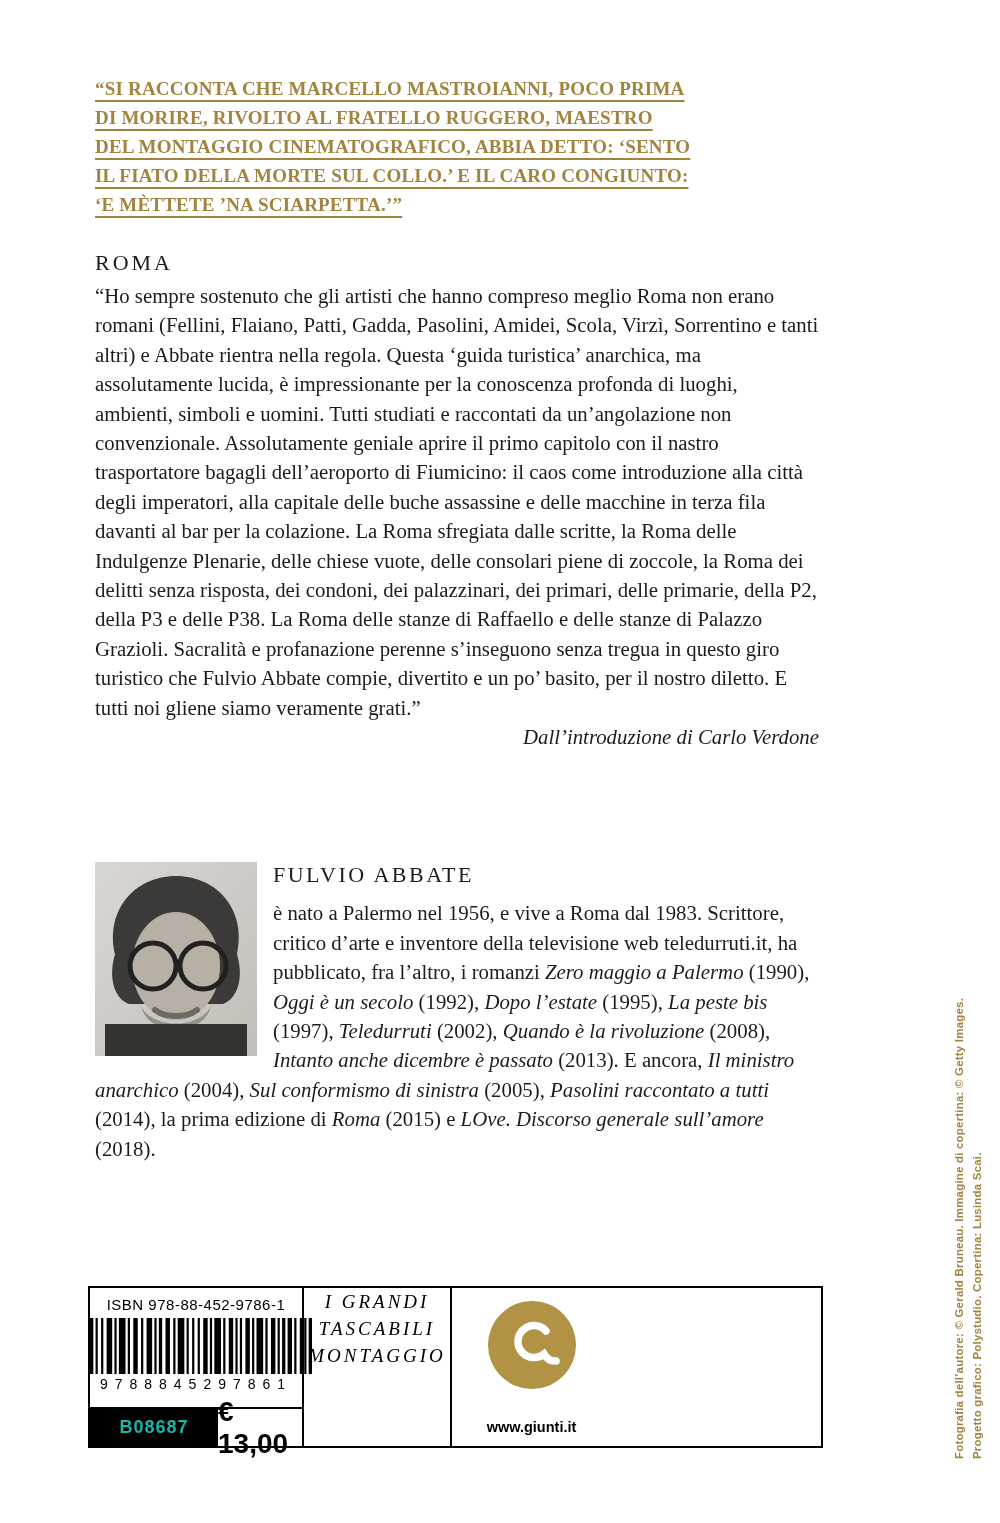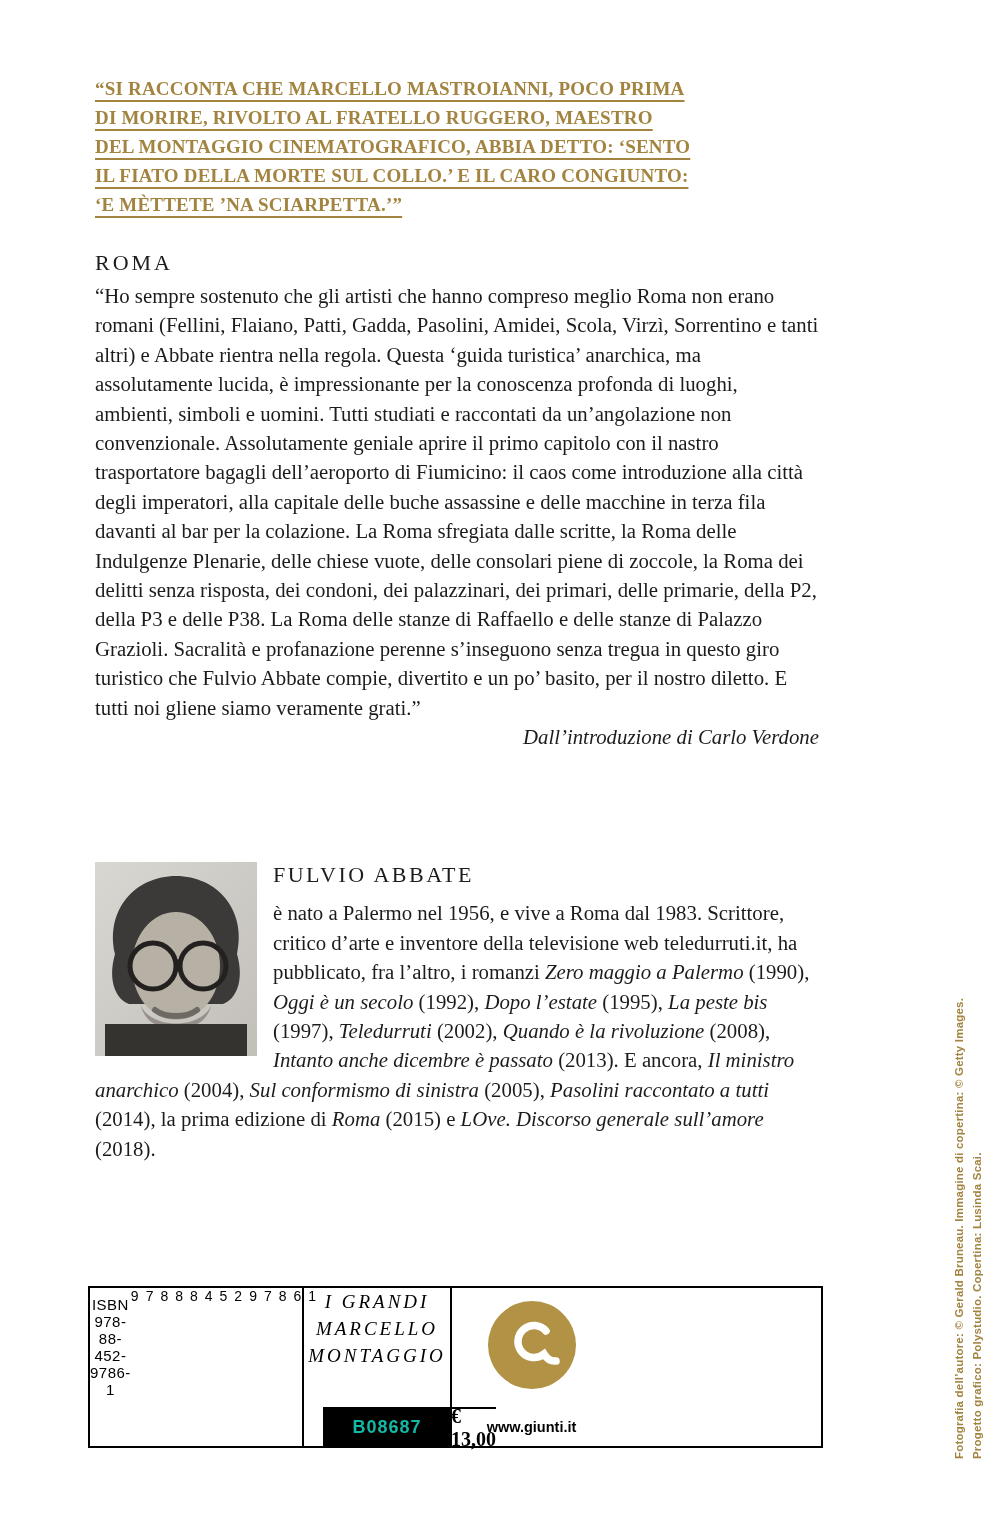--- a/index.html
+++ b/index.html
@@ -31,7 +31,7 @@
           font-family:"Liberation Sans",sans-serif;color:#000;}
   .cell{border-right:2px solid #000;box-sizing:border-box;}
   .cell:last-child{border-right:none;}
-  .barcode-cell{width:214px;display:flex;flex-direction:row;}
+  .barcode-cell{width:214px;display:flex;flex-direction:column;}
   .isbn{text-align:center;font-size:15px;letter-spacing:.5px;padding-top:8px;}
   .bars{width:222px;height:56px;margin:5px auto 2px auto;display:block;}
   .digits{text-align:center;font-size:14px;letter-spacing:7px;}

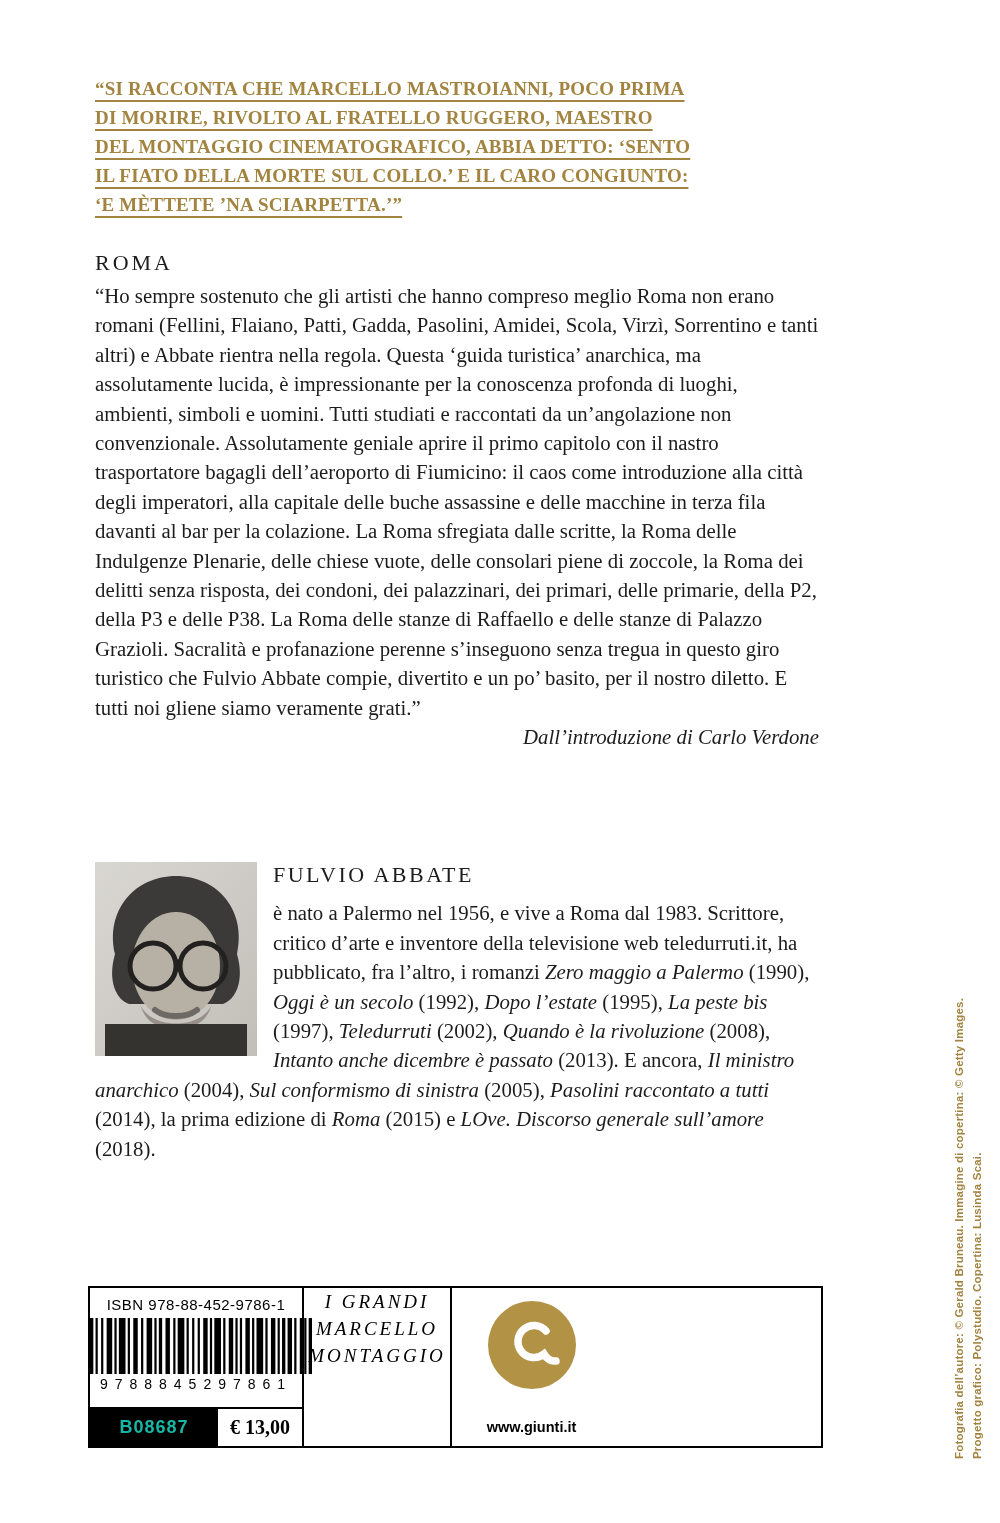--- a/index.html
+++ b/index.html
@@ -151,7 +151,7 @@
 
     <div class="cell series-cell">
       <span class="sline">I GRANDI</span>
-      <span class="sline">MARCELLO</span>
+      <span class="sline">TASCABILI</span>
       <span class="sline">MONTAGGIO</span>
     </div>
 

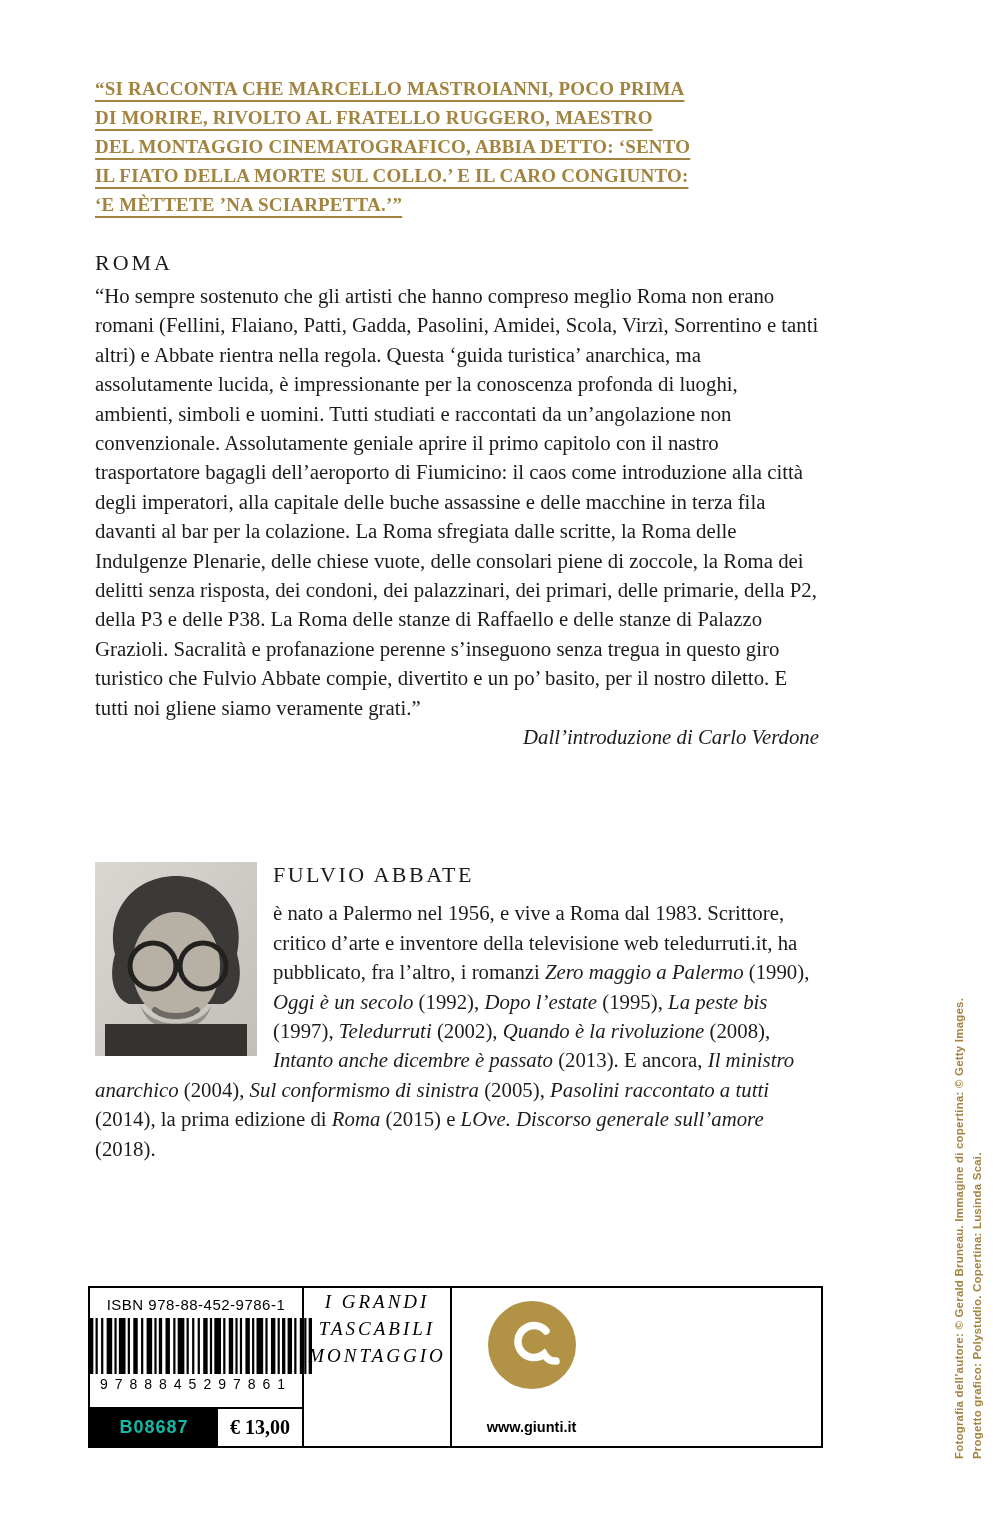--- a/index.html
+++ b/index.html
@@ -39,7 +39,7 @@
   .code-box{width:128px;background:#000;color:#14b8a6;font-weight:bold;font-size:18px;
             letter-spacing:1px;display:flex;align-items:center;justify-content:center;}
   .price{flex:1;display:flex;align-items:center;justify-content:center;
-         font-weight:bold;font-size:20px;font-family:Liberation Serif, serif;}
+         font-weight:bold;font-size:28px;}
   .series-cell{width:148px;font-family:"Liberation Serif",serif;text-align:center;
                font-size:19px;letter-spacing:3px;line-height:27px;font-style:italic;}
   .series-cell .sline{display:block;}

